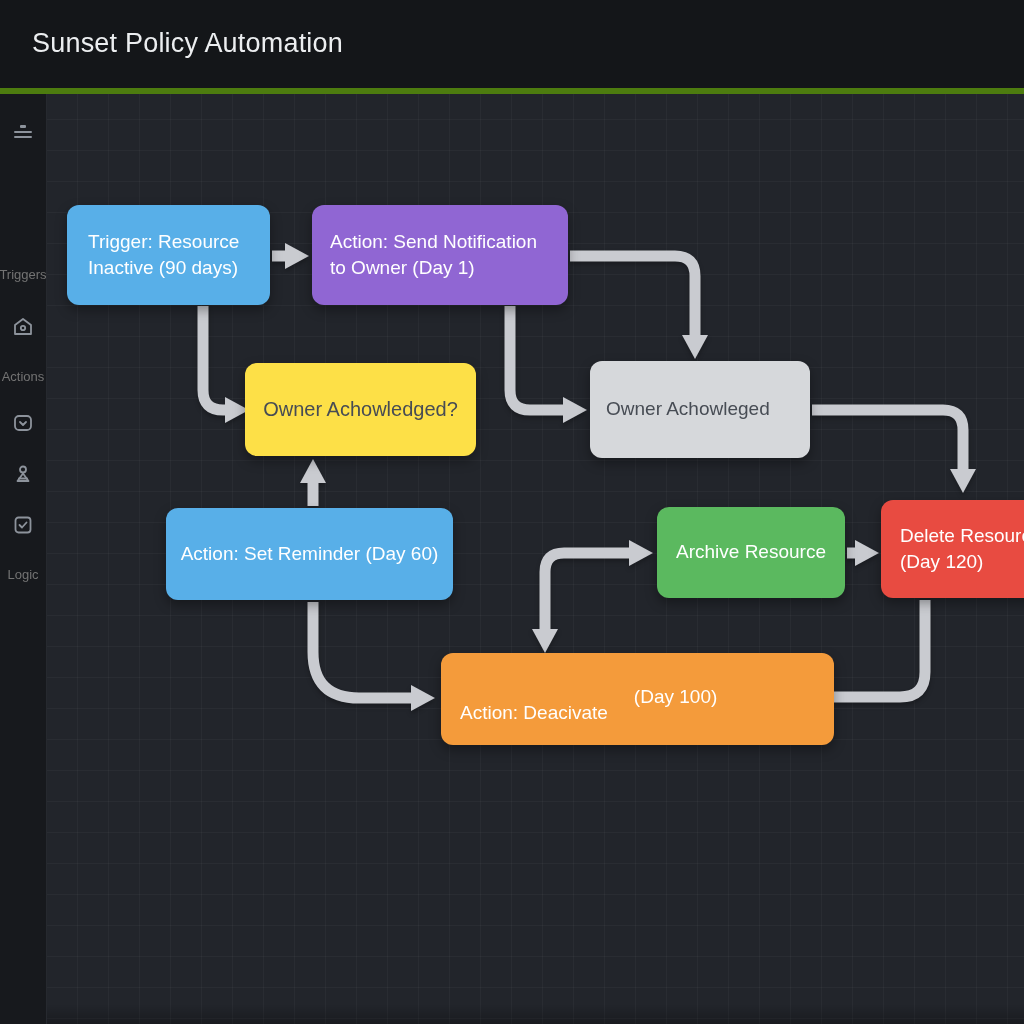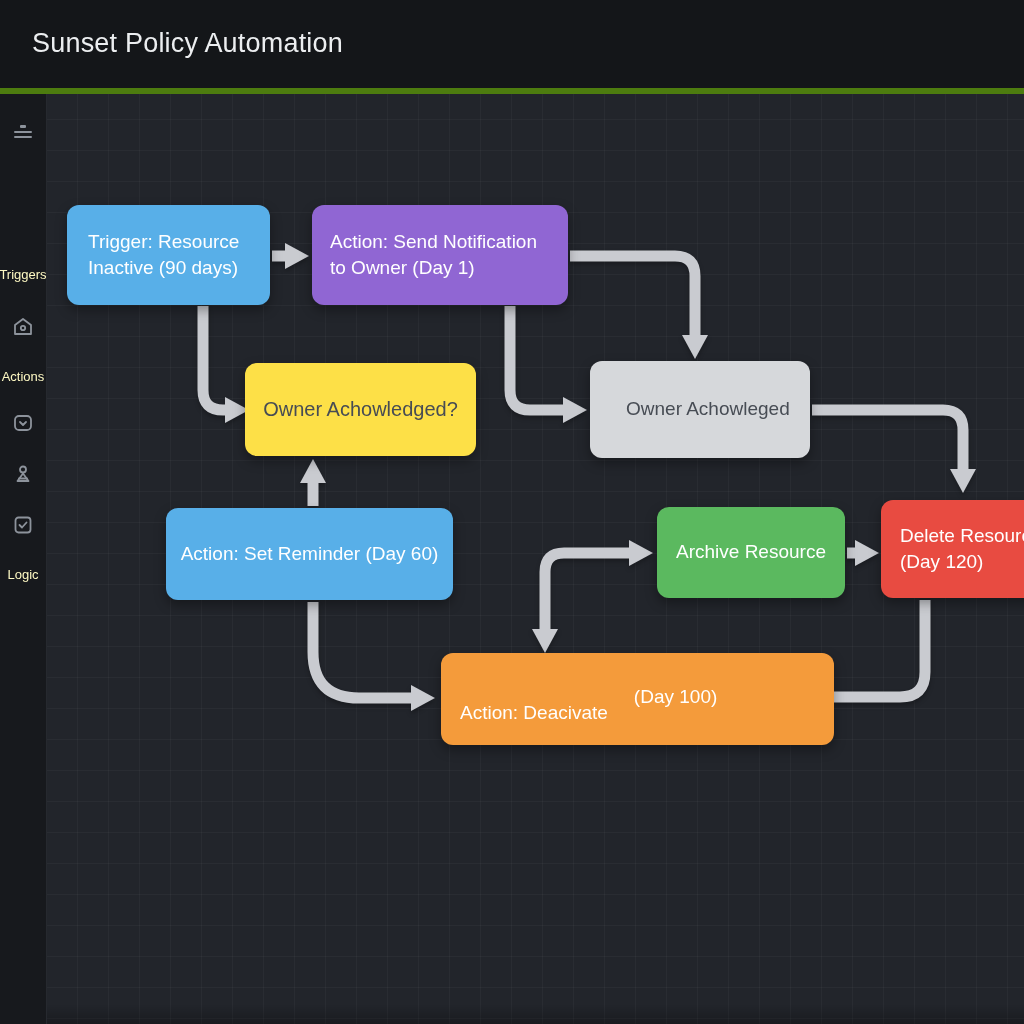--- a/index.html
+++ b/index.html
@@ -26,7 +26,7 @@
   .side-icon svg{display:block;width:24px;height:24px;}
   .side-label{
     position:absolute;left:50%;transform:translateX(-50%);
-    font-size:13px;color:#fef9c3;white-space:nowrap;
+    font-size:13px;color:#737373;white-space:nowrap;
   }
   
   .canvas{

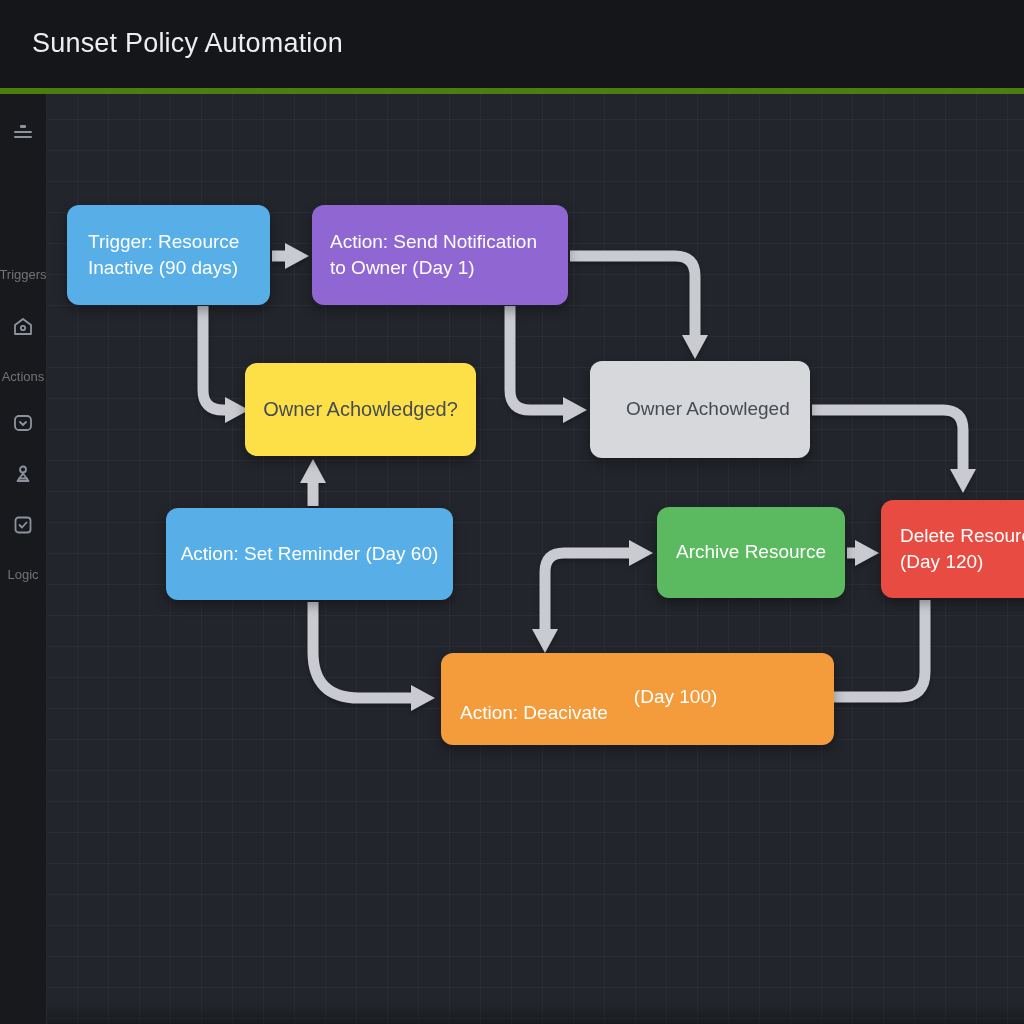--- a/index.html
+++ b/index.html
@@ -59,7 +59,7 @@
   .n-trigger   {left:67px;  top:205px; width:203px; height:100px; background:#58afe8; padding-left:21px;}
   .n-notify    {left:312px; top:205px; width:256px; height:100px; background:#9066d3; padding-left:18px;}
   .n-ack1      {left:245px; top:363px; width:231px; height:93px;  background:#fde047; color:#474c54; font-size:20px;}
-  .n-ack2      {left:590px; top:361px; width:220px; height:97px;  background:#d6d8db; color:#474c54; padding-left:36px;}
+  .n-ack2      {left:590px; top:361px; width:220px; height:97px;  background:#d6d8db; color:#474c54; padding-left:16px;}
   .n-reminder  {left:166px; top:508px; width:287px; height:92px;  background:#58afe8;}
   .n-archive   {left:657px; top:507px; width:188px; height:91px;  background:#5bb95f;}
   .n-delete    {left:881px; top:500px; width:178px; height:98px;  background:#e84b41; padding-left:19px;}

